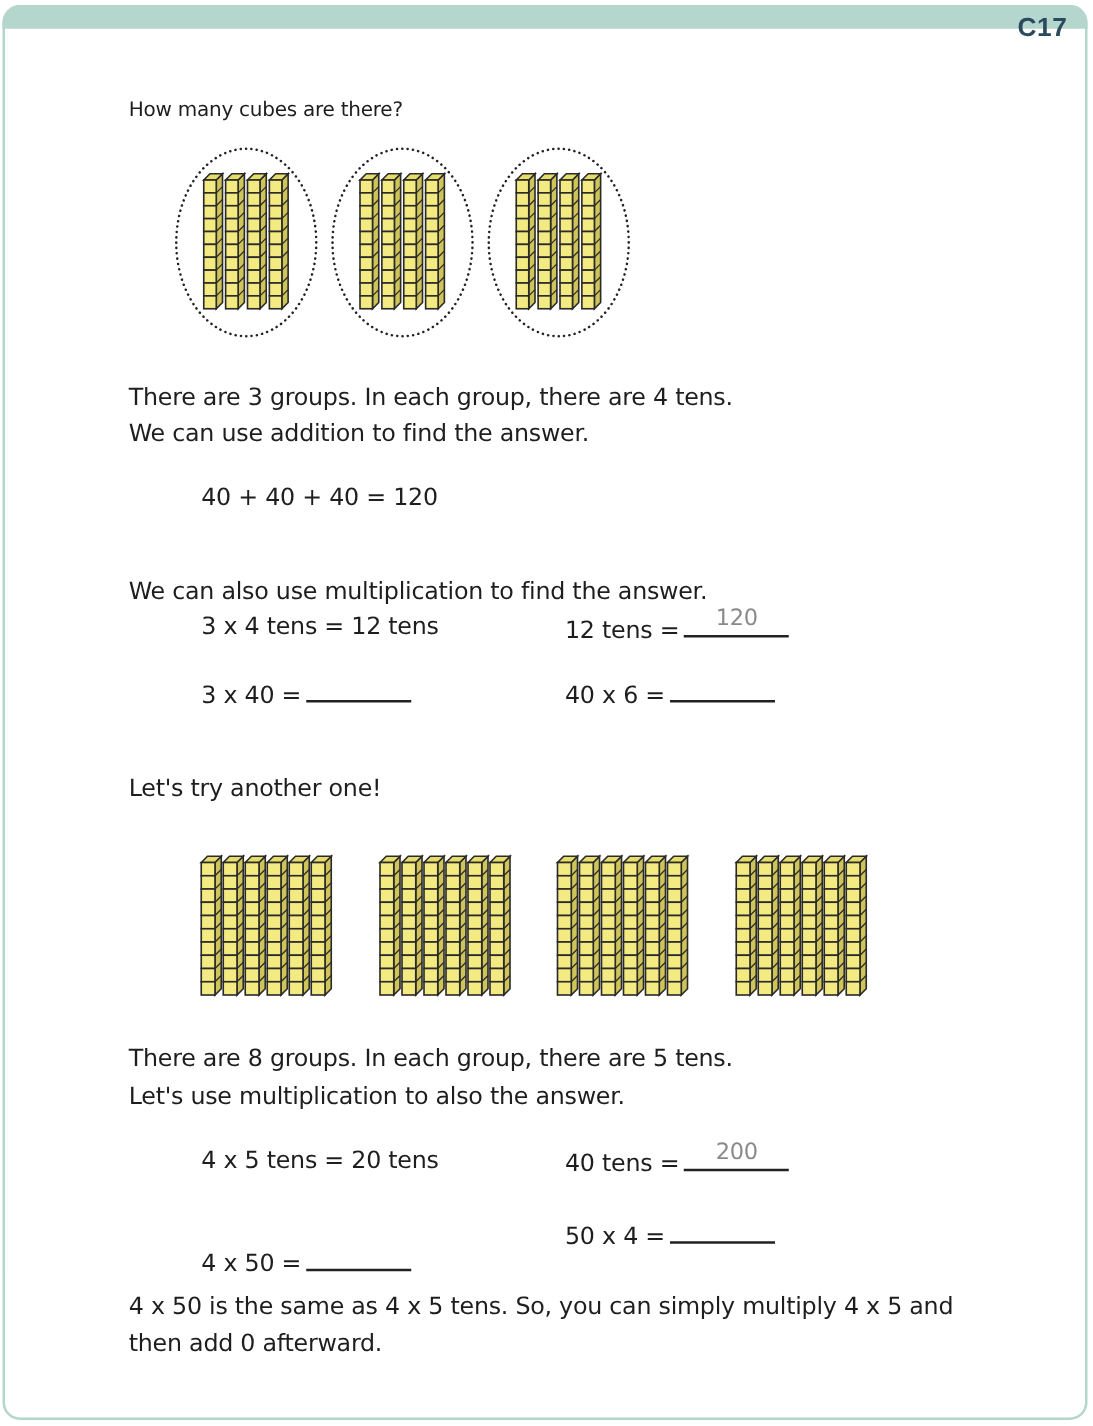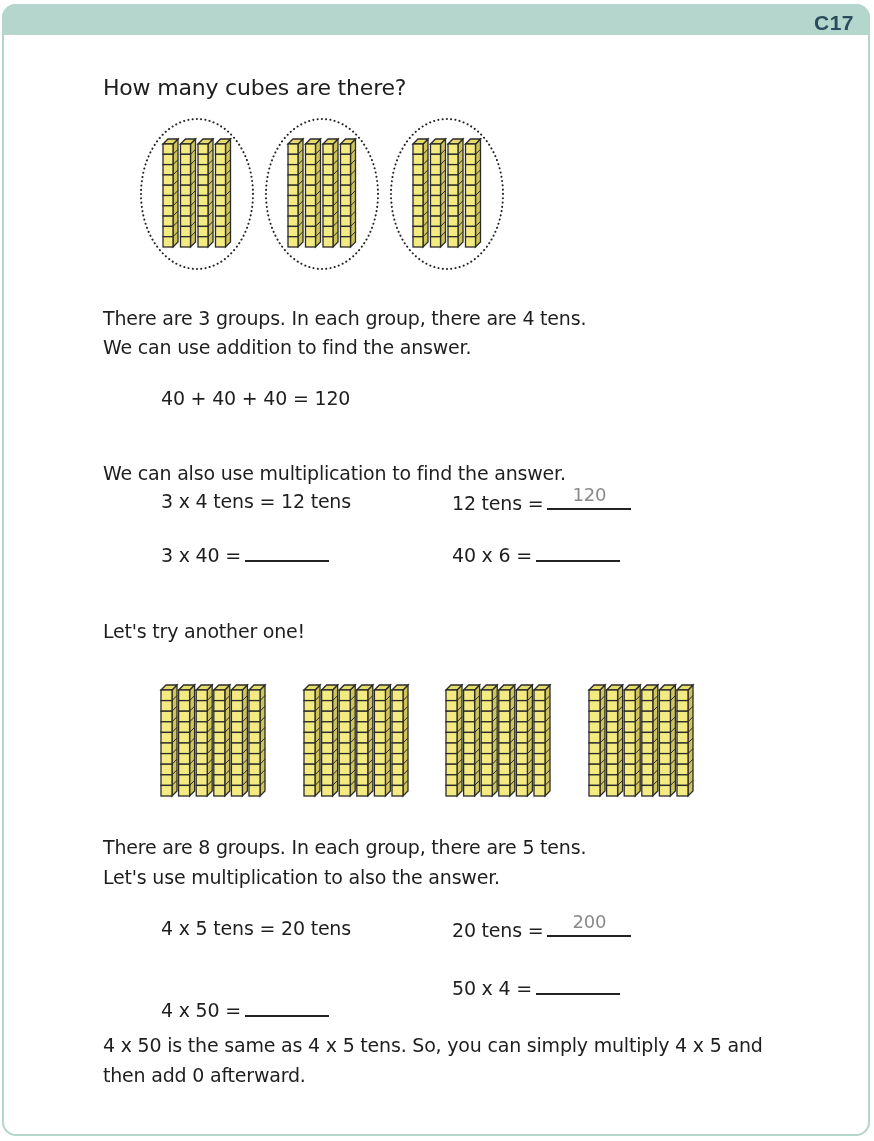--- a/index.html
+++ b/index.html
@@ -7,7 +7,7 @@
          font-family: "DejaVu Sans", "Liberation Sans", sans-serif; color: #1e1e1e; }
   .page-frame { position: absolute; left: 2px; top: 4px; width: 868px; height: 1132px;
                 border: 2px solid #b4d6cc; border-radius: 14px; box-sizing: border-box; background: #fff; }
-  .header-band { position: absolute; left: 2px; top: 4px; width: 868px; height: 31px;
+  .header-band { position: absolute; left: 2px; top: 4px; width: 868px; height: 19px;
                  background: #b4d6cc; border-radius: 14px 14px 0 0; }
   .page-code { position: absolute; right: 16px; top: 7px; font-family: "Liberation Sans", sans-serif;
                font-weight: bold; font-size: 21px; color: #2c4a5e; letter-spacing: 0.5px; }

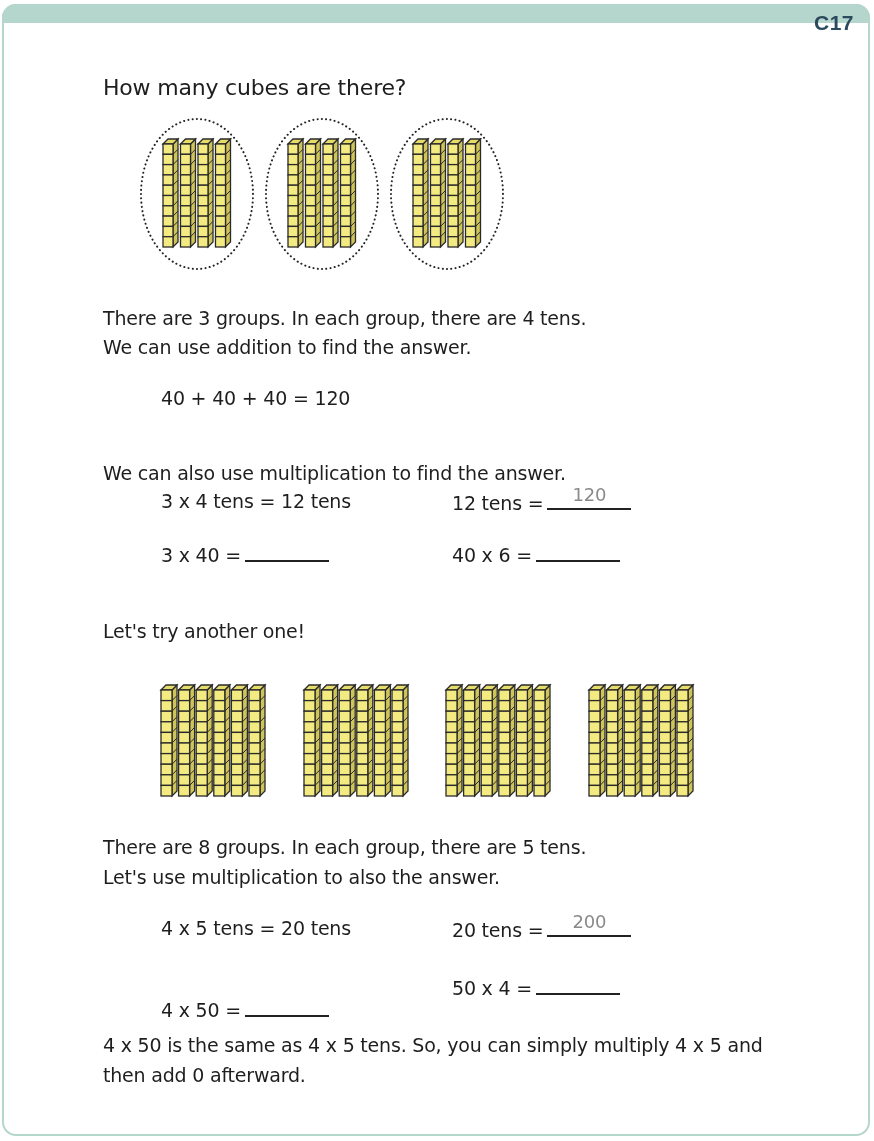--- a/index.html
+++ b/index.html
@@ -12,7 +12,7 @@
   .page-code { position: absolute; right: 16px; top: 7px; font-family: "Liberation Sans", sans-serif;
                font-weight: bold; font-size: 21px; color: #2c4a5e; letter-spacing: 0.5px; }
   .txt { position: absolute; font-size: 19px; line-height: 30px; white-space: nowrap; letter-spacing: -0.2px; }
-  .title { font-size: 22px; }
+  .title { font-size: 16px; }
   .blank { display: inline-block; width: 84px; border-bottom: 2px solid #222; height: 22px; vertical-align: baseline;
            position: relative; margin-left: 4px; }
   .blank .ans { position: absolute; left: 0; right: 0; bottom: 0px; text-align: center; color: #8a8a8a;

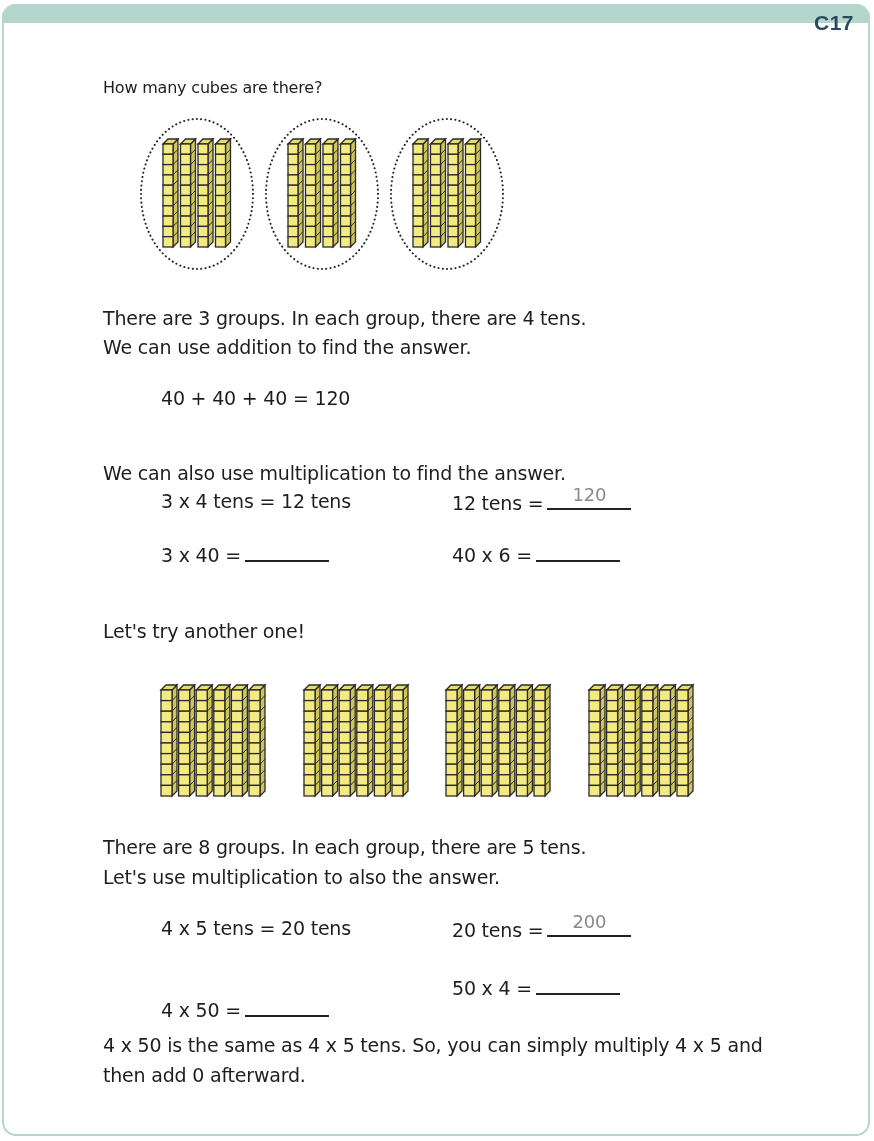--- a/index.html
+++ b/index.html
@@ -890,7 +890,7 @@
 
 <div class="txt" style="left:161px; top:913px;">4 x 5 tens = 20 tens</div>
 <div class="txt" style="left:452px; top:913px;">
-  <span>20 tens =</span><span class="blank"><span class="ans">200</span></span>
+  <span>40 tens =</span><span class="blank"><span class="ans">200</span></span>
 </div>
 
 <div class="txt" style="left:161px; top:993px;">

